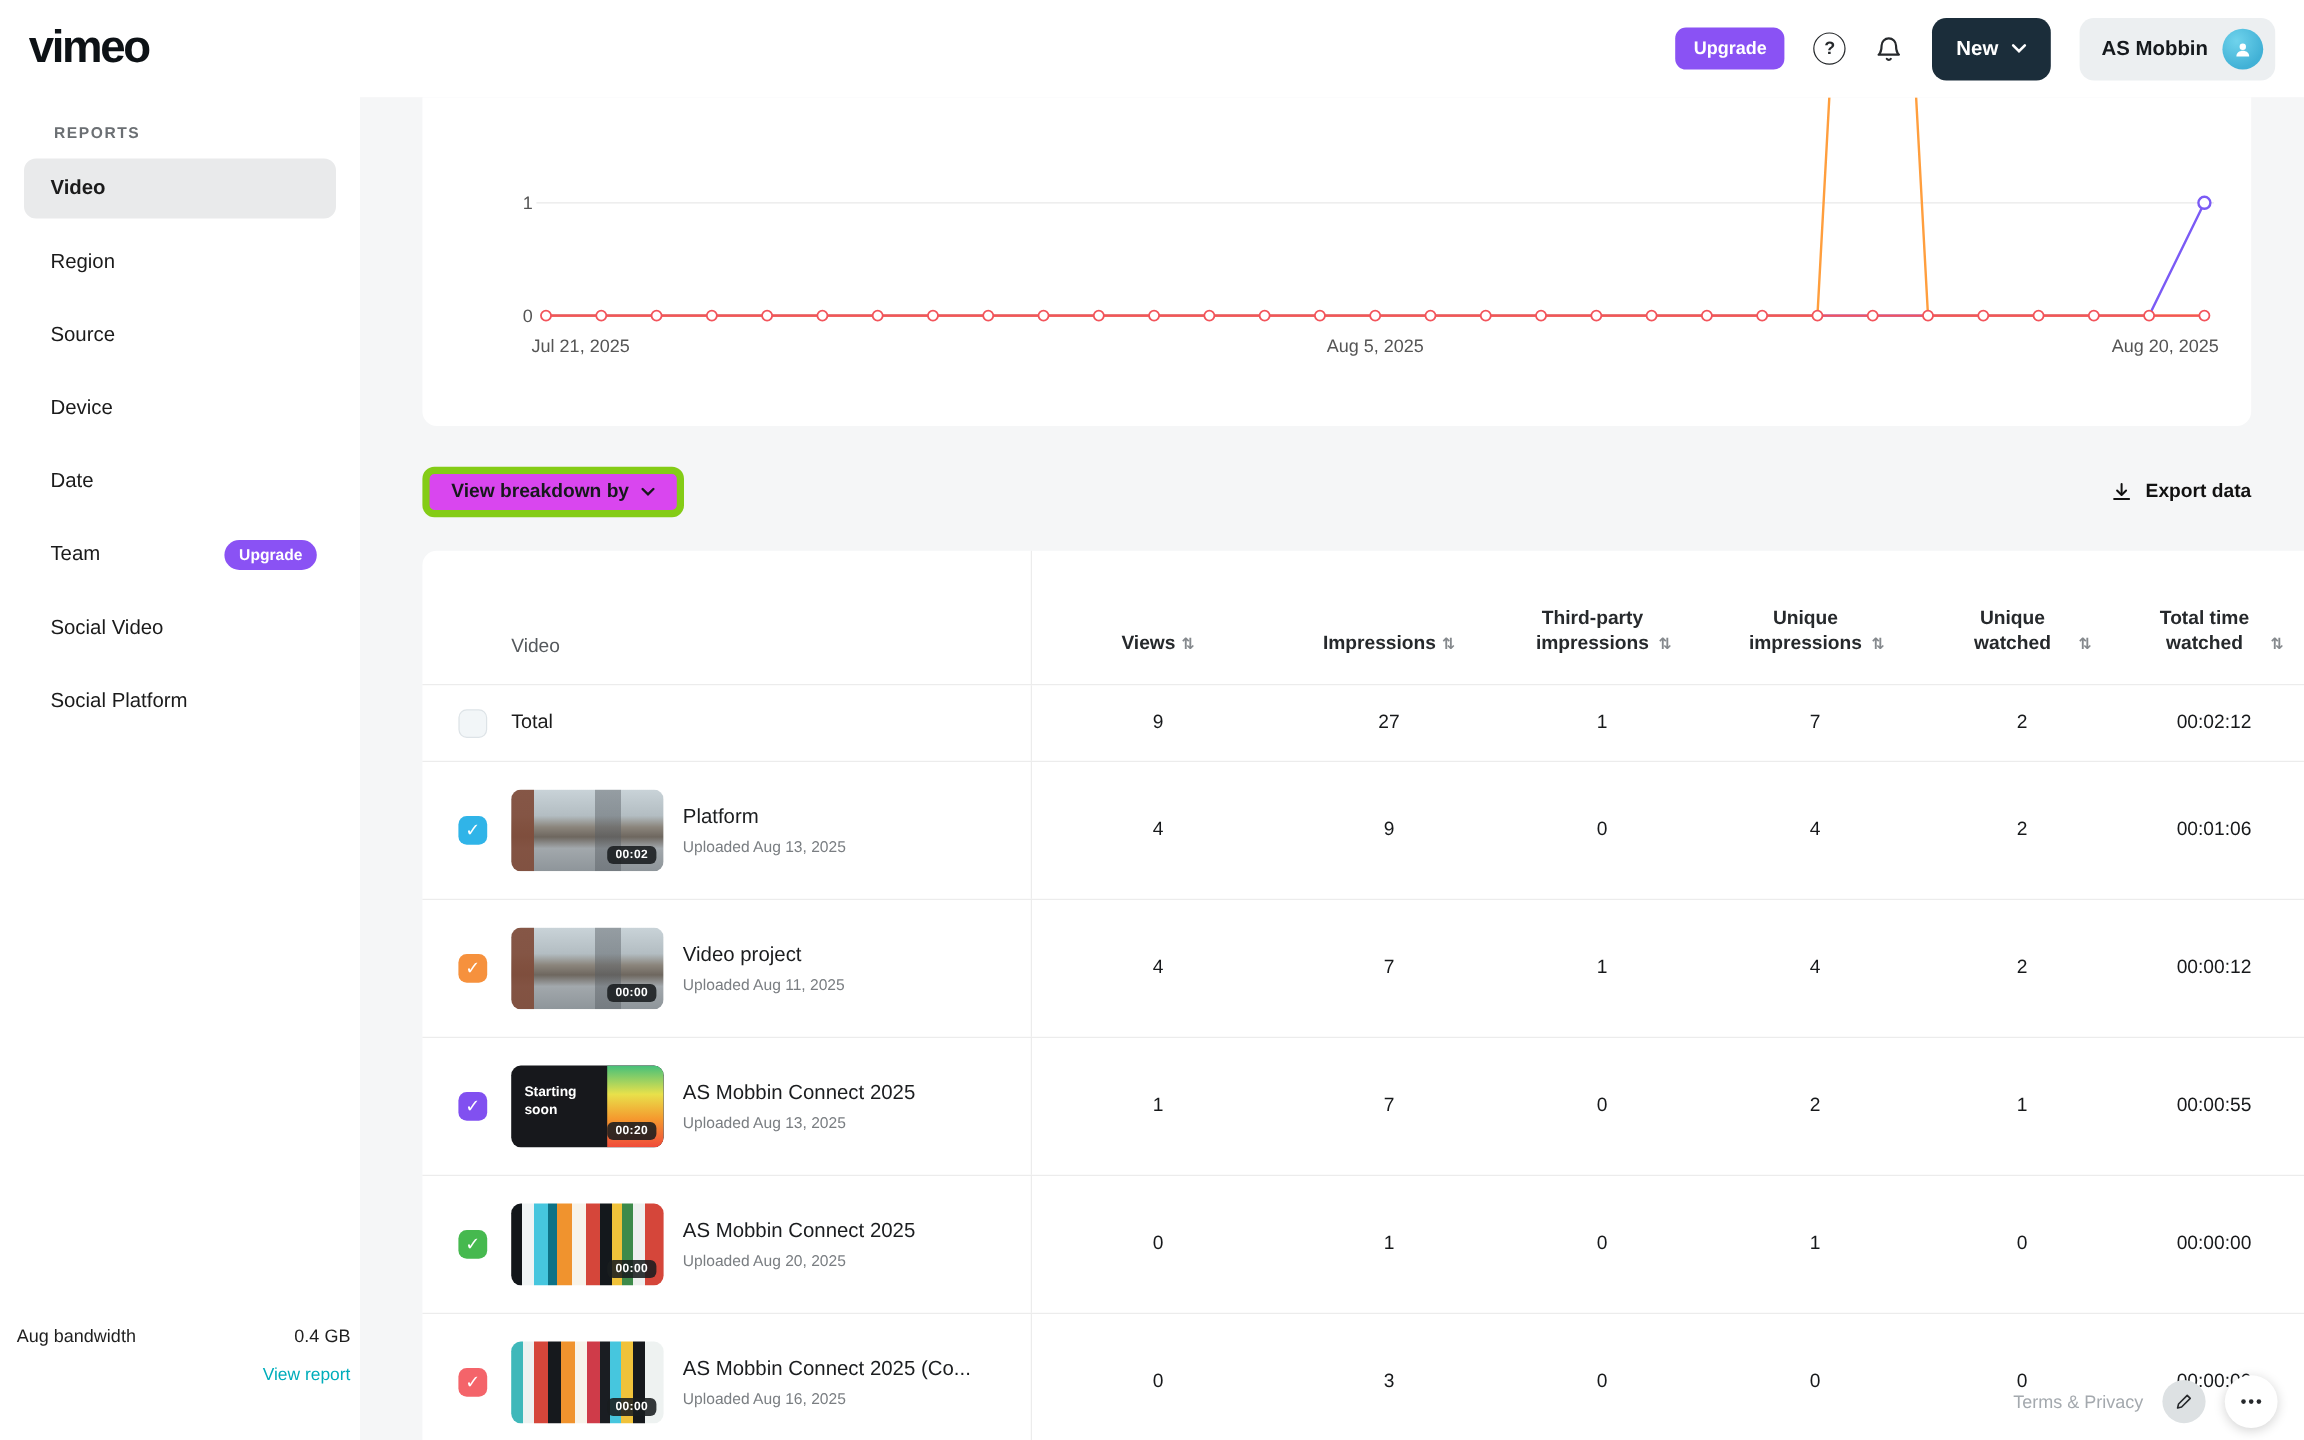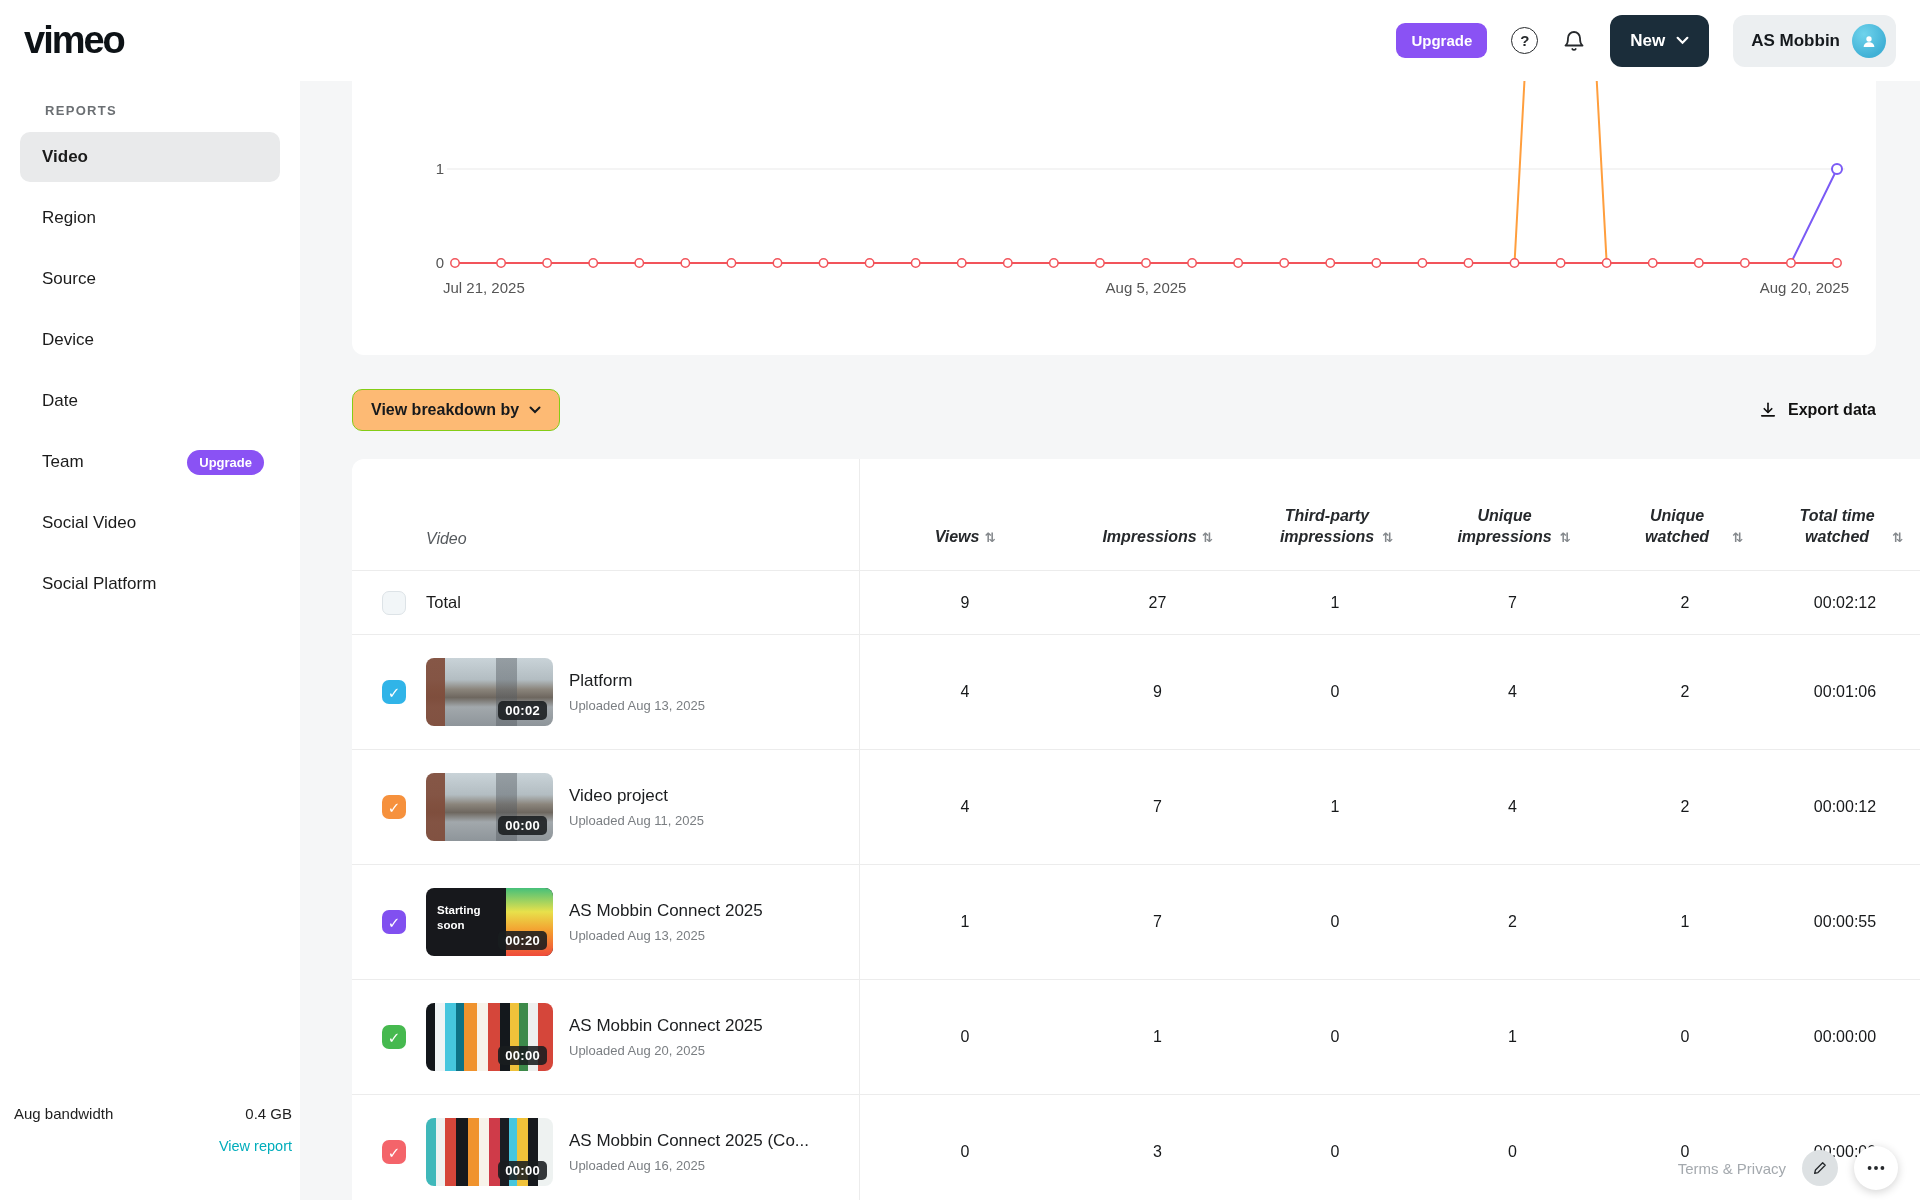--- a/index.html
+++ b/index.html
@@ -52,7 +52,7 @@
   .chart-card svg { position:absolute; inset:0; }
 
   .toolbar { margin:34px 44px 0 52px; display:flex; justify-content:space-between; align-items:center; height:42px; }
-  .breakdown-btn { background:#fdba74; border:1px solid #84cc16; border-radius:10px; height:42px;
+  .breakdown-btn { background:#d946ef; border:6px solid #84cc16; border-radius:10px; height:42px;
     padding:0 18px; font-size:16px; font-weight:700; font-family:inherit; display:flex;
     align-items:center; gap:10px; cursor:pointer; color:#16191c; }
   .export-btn { background:none; border:none; font-size:16px; font-weight:700; font-family:inherit;

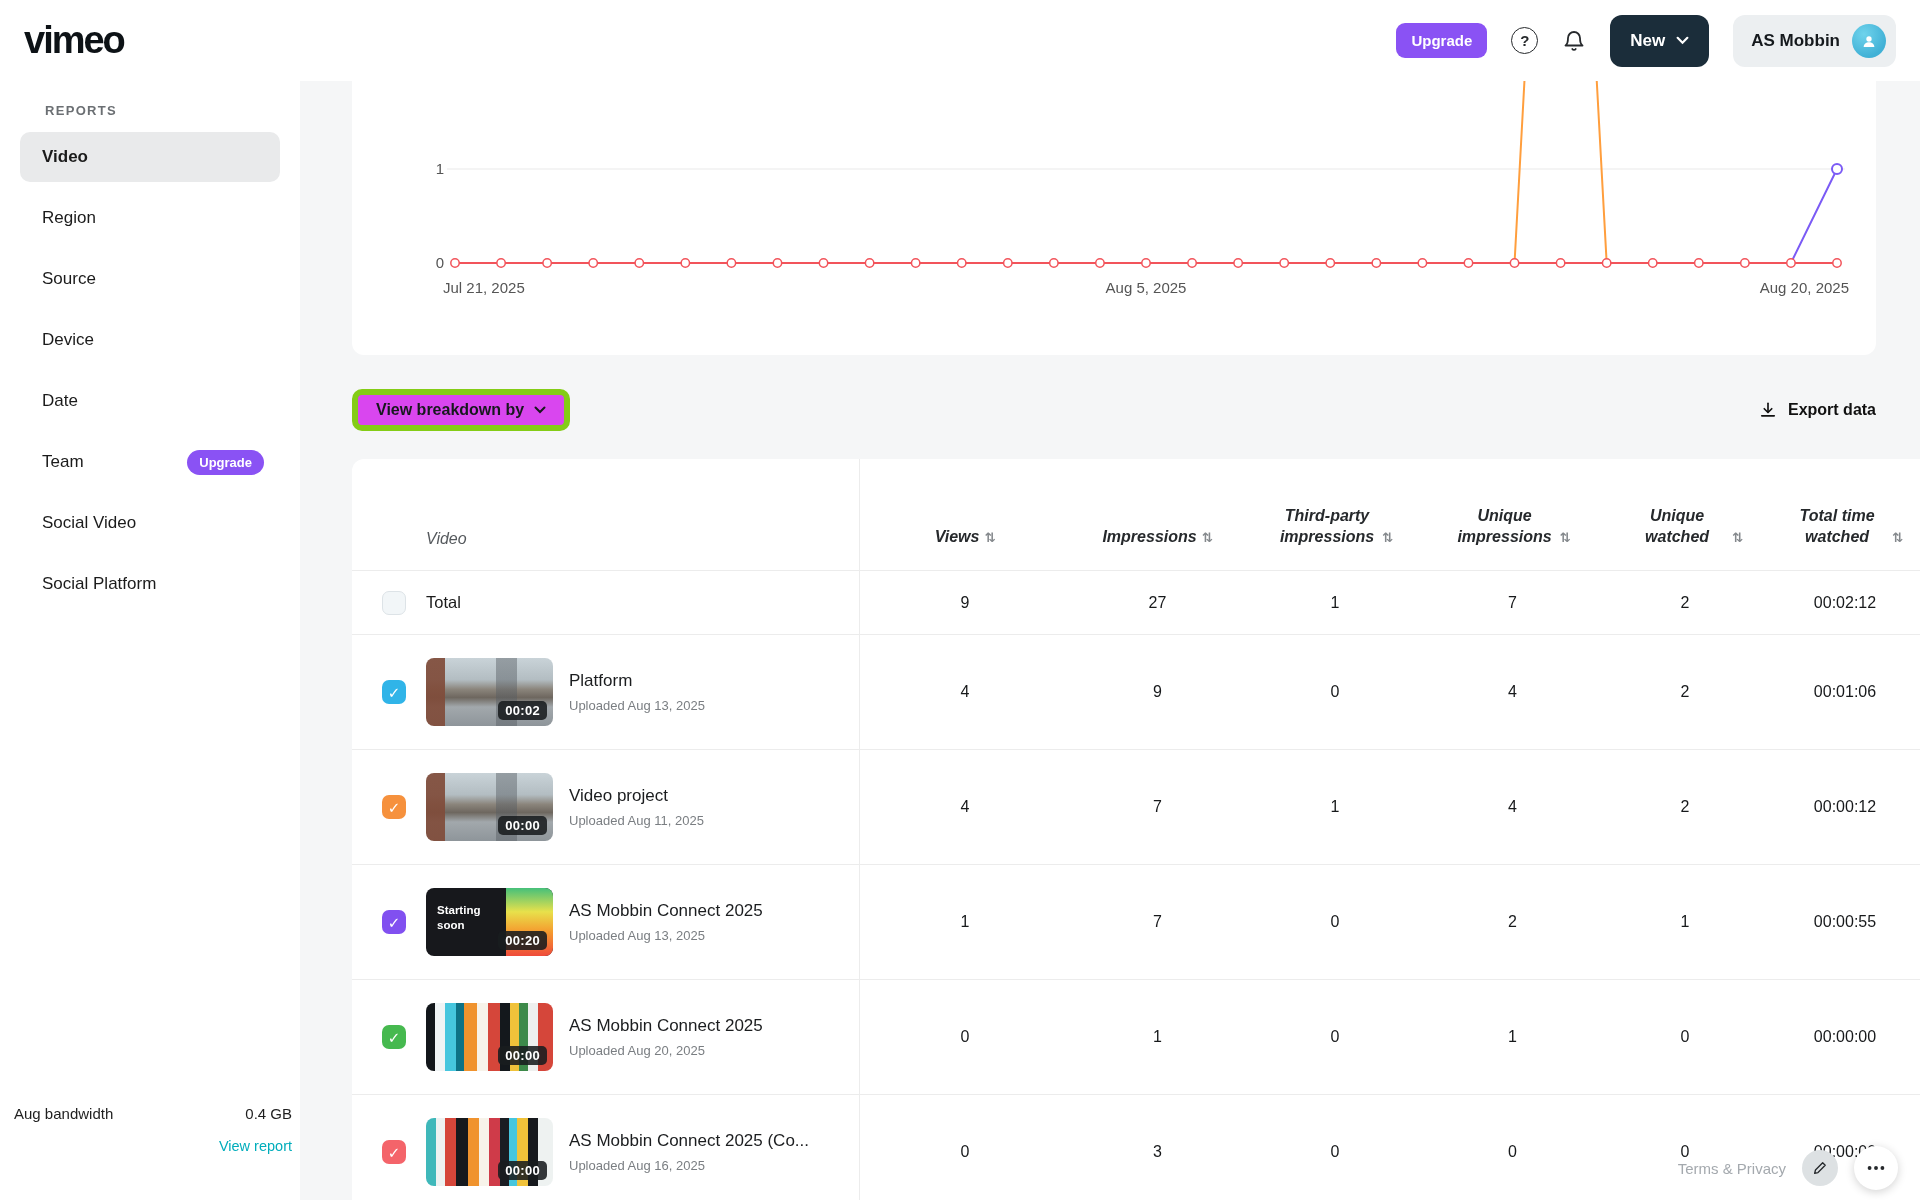--- a/index.html
+++ b/index.html
@@ -62,7 +62,7 @@
   .table-wrap { margin:28px 0 0 52px; background:#fff; border-radius:12px 0 0 0; min-height:760px; }
   .trow, .thead { display:grid; grid-template-columns:74px 434px 210px 175px 180px 175px 170px 150px; }
   .thead { height:112px; border-bottom:1px solid #ececec; }
-  .th { align-self:end; padding-bottom:22px;font-style:italic; }
+  .th { align-self:end; padding-bottom:22px; }
   .th-video { align-self:stretch; display:flex; align-items:flex-end; border-right:1px solid #ececec;
     font-size:16px; color:#55595d; font-weight:500; }
   .th-num { text-align:center; font-size:16px; font-weight:600; color:#26292c; line-height:1.3; }

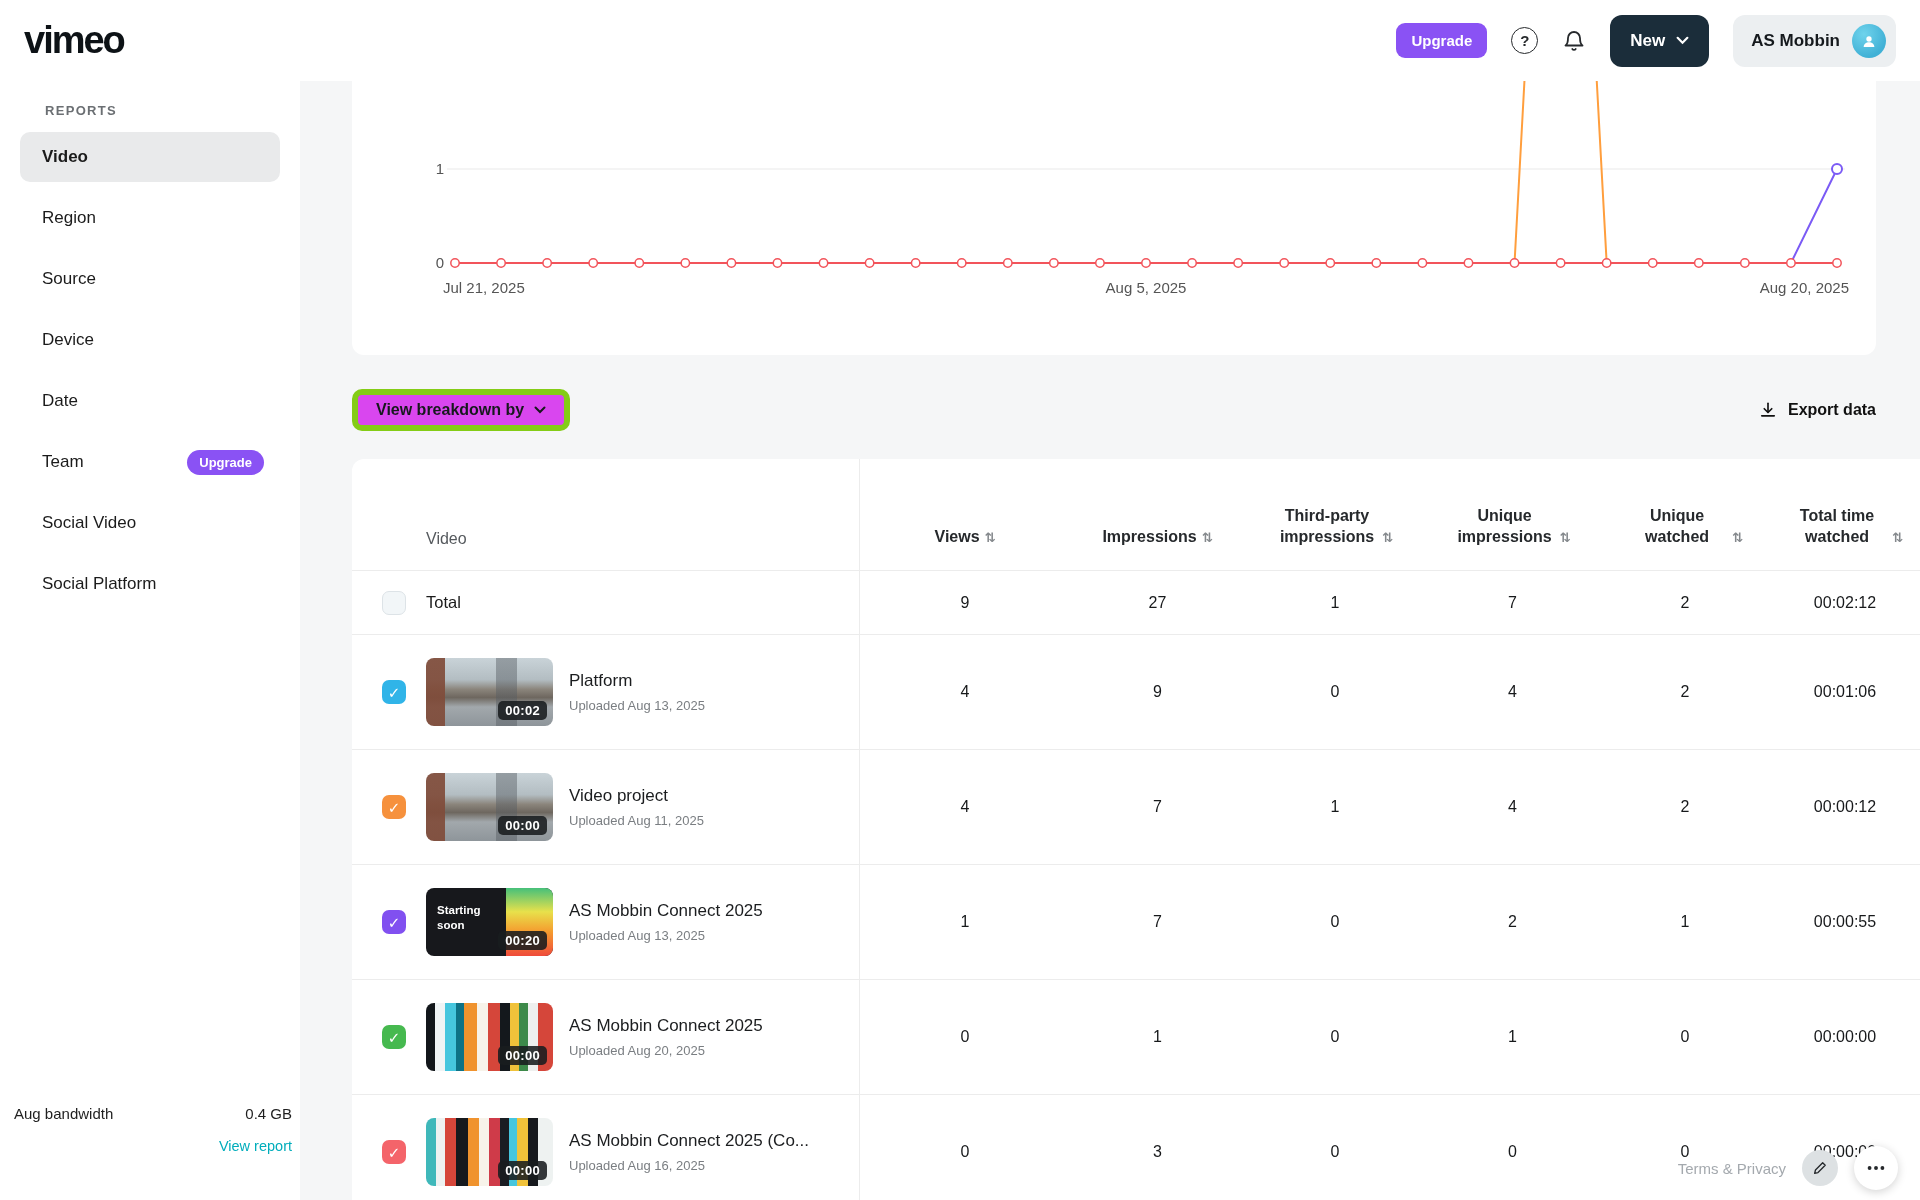--- a/index.html
+++ b/index.html
@@ -92,7 +92,7 @@
   .thumb-stripes-a { background:linear-gradient(90deg,#12161a 0 7%,#f0f4f5 7% 15%,#46c6de 15% 24%,#0e7286 24% 30%,#f0932e 30% 40%,#f7f3ea 40% 49%,#d5463a 49% 58%,#14181c 58% 66%,#f0c23a 66% 73%,#3d8a4a 73% 80%,#eef0ef 80% 88%,#d5463a 88% 100%); }
   .thumb-stripes-b { background:linear-gradient(90deg,#3fb8ba 0 8%,#eef2f1 8% 15%,#d5463a 15% 24%,#16191d 24% 33%,#f0932e 33% 42%,#f7f3ea 42% 50%,#cf3b49 50% 58%,#1a1d22 58% 65%,#46c6de 65% 72%,#f0c23a 72% 80%,#16191d 80% 88%,#eef2f1 88% 100%); }
   .duration { position:absolute; right:6px; bottom:6px; background:rgba(25,28,31,.88); color:#fff;
-    font-size:13px; font-weight:600; padding:2px 7px; border-radius:5px; z-index:3; letter-spacing:.3px; }
+    font-size:10px; font-weight:600; padding:2px 7px; border-radius:5px; z-index:3; letter-spacing:.3px; }
   .vtitle { font-size:17px; color:#1b1d1f; cursor:pointer; }
   .vsub { font-size:13px; color:#7a7e82; margin-top:7px; }
 

